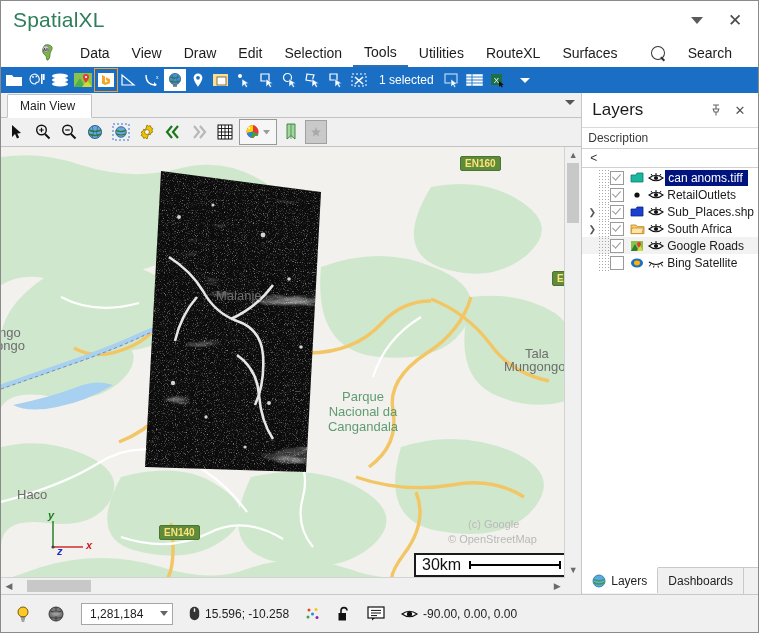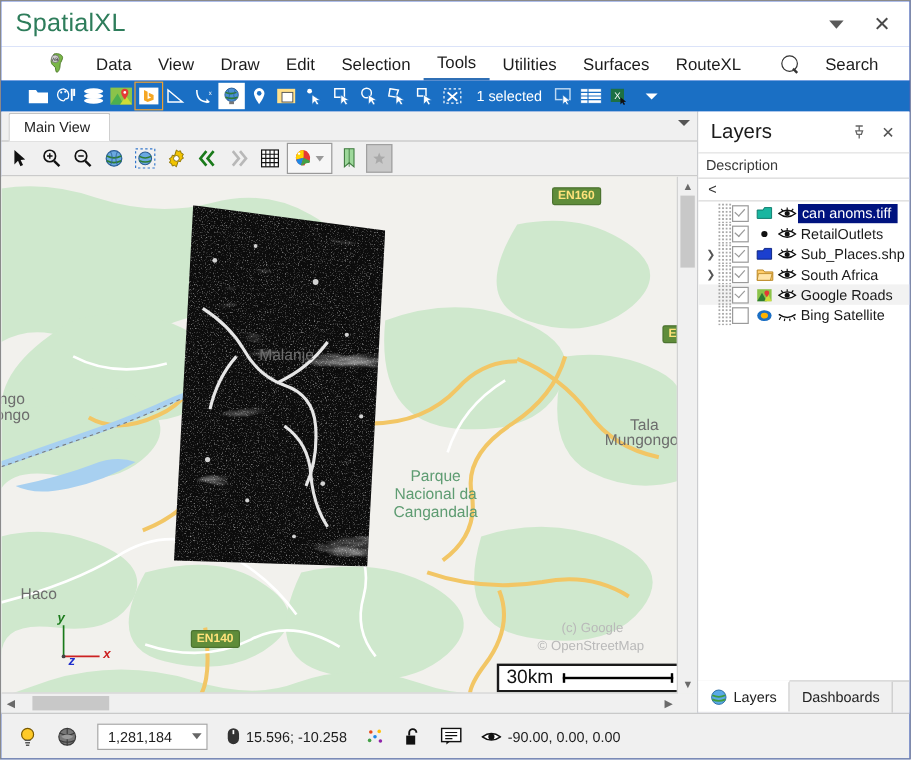--- a/index.html
+++ b/index.html
@@ -19,7 +19,7 @@
     position: relative;
     box-sizing: border-box;
     border: 1px solid #8a8a8a;
-    background: #1d4ed8;
+    background: #bef264;
     overflow: hidden;
   }
 

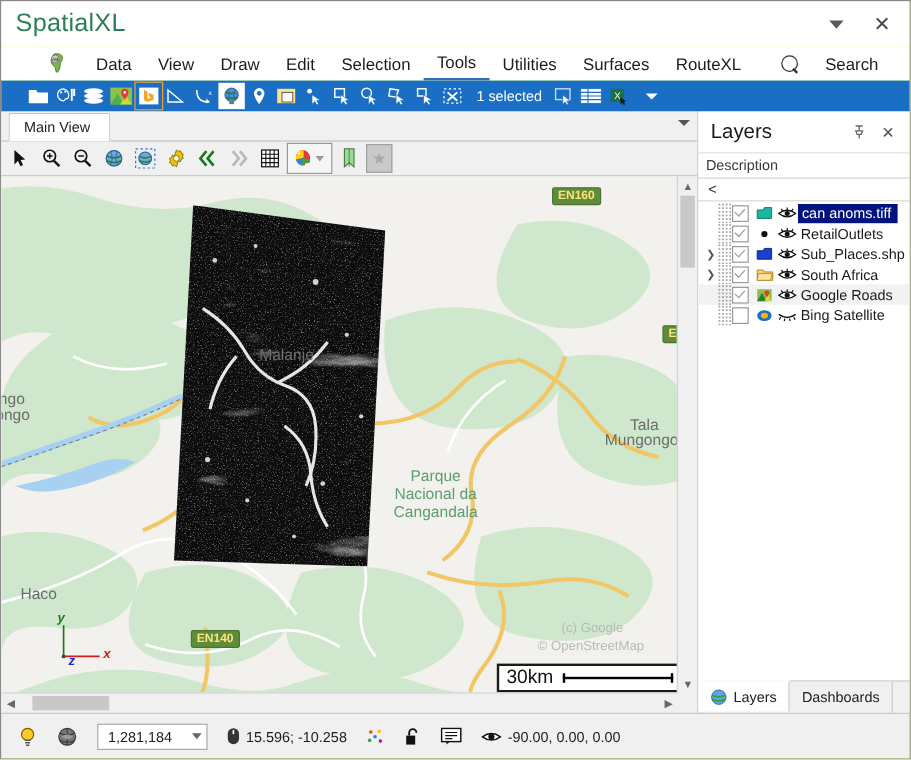--- a/index.html
+++ b/index.html
@@ -508,8 +508,8 @@
     <div class="menu-item">Selection</div>
     <div class="menu-item active">Tools</div>
     <div class="menu-item">Utilities</div>
+    <div class="menu-item">RouteXL</div>
     <div class="menu-item">Surfaces</div>
-    <div class="menu-item">RouteXL</div>
     <div class="menu-search">
       <span class="srch-glyph"></span>
       <span>Search</span>

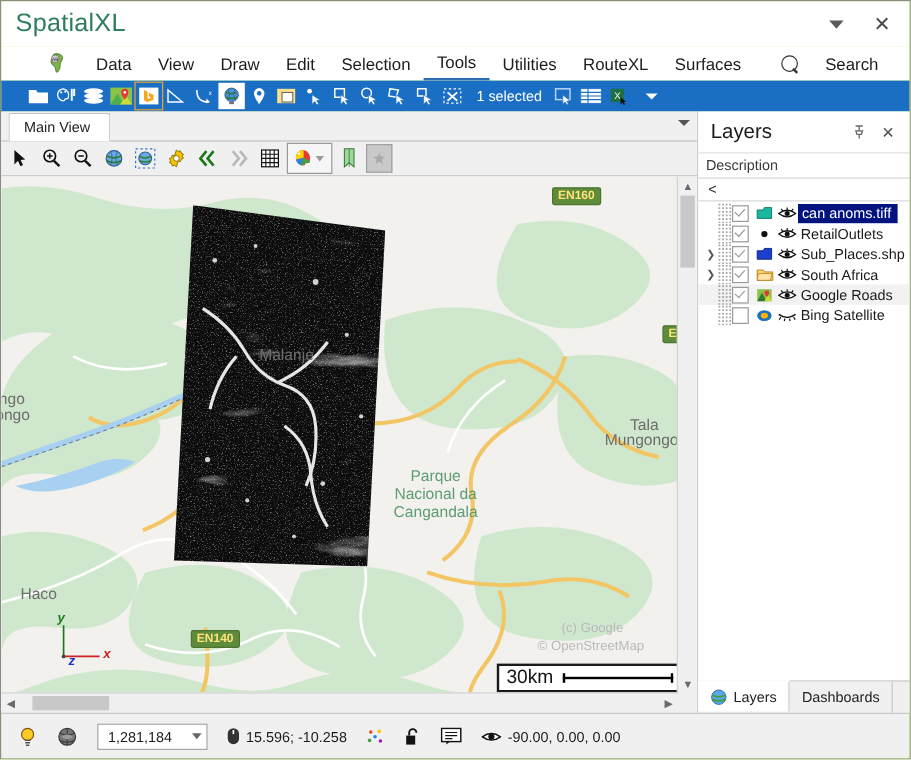--- a/index.html
+++ b/index.html
@@ -113,7 +113,7 @@
     background: #1a6fc4;
     display: flex;
     align-items: center;
-    padding-left: 20px;
+    padding-left: 2px;
     gap: 1px;
   }
   .tb {

